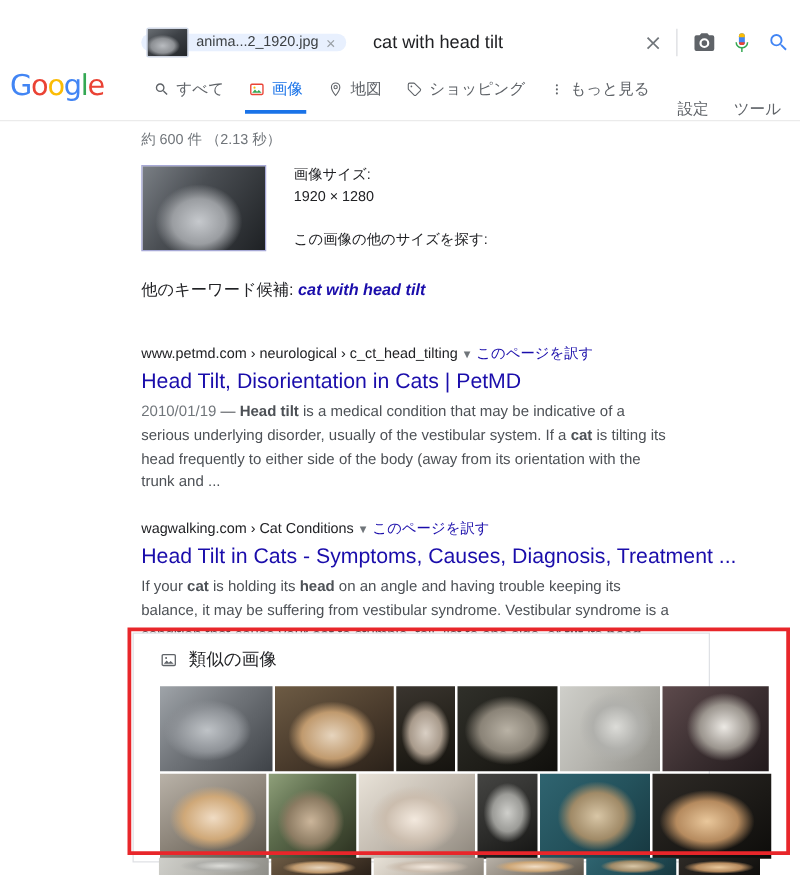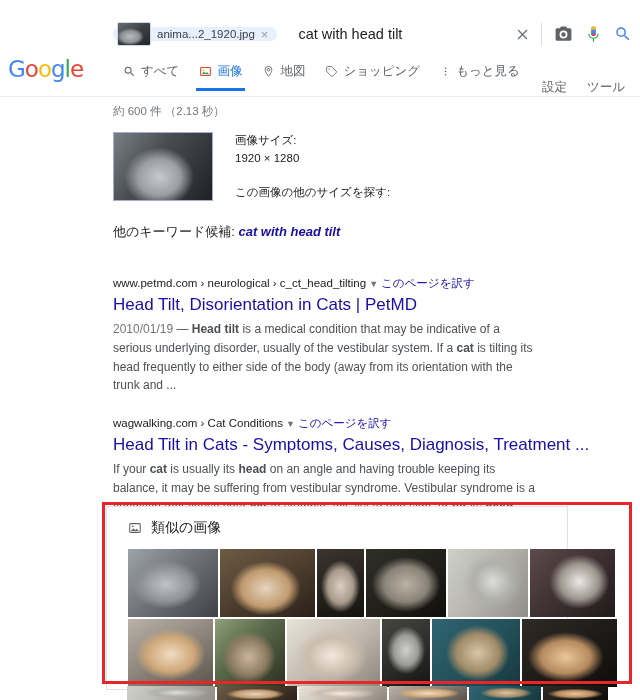--- a/index.html
+++ b/index.html
@@ -473,7 +473,7 @@
         <span>wagwalking.com › Cat Conditions</span><span class="res-caret">▼</span><span class="res-translate">このページを訳す</span>
       </div>
       <div class="res-title">Head Tilt in Cats - Symptoms, Causes, Diagnosis, Treatment ...</div>
-      <div class="res-snippet"><span>If your </span><b>cat</b><span> is usually its </span><b>head</b><span> on an angle and having trouble keeping its balance, it may be suffering from vestibular syndrome. Vestibular syndrome is a condition that cause your </span><b>cat</b><span> to stumble, fall, list to one side, or </span><b>tilt</b><span> its </span><b>head</b><span>.</span></div>
+      <div class="res-snippet"><span>If your </span><b>cat</b><span> is holding its </span><b>head</b><span> on an angle and having trouble keeping its balance, it may be suffering from vestibular syndrome. Vestibular syndrome is a condition that cause your </span><b>cat</b><span> to stumble, fall, list to one side, or </span><b>tilt</b><span> its </span><b>head</b><span>.</span></div>
     </div>
 
   </div>

